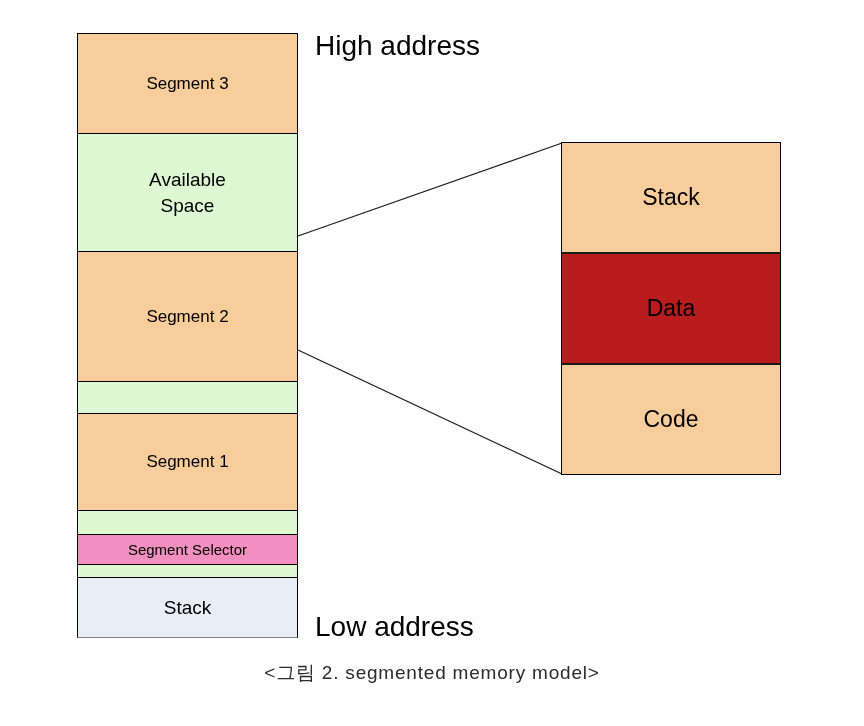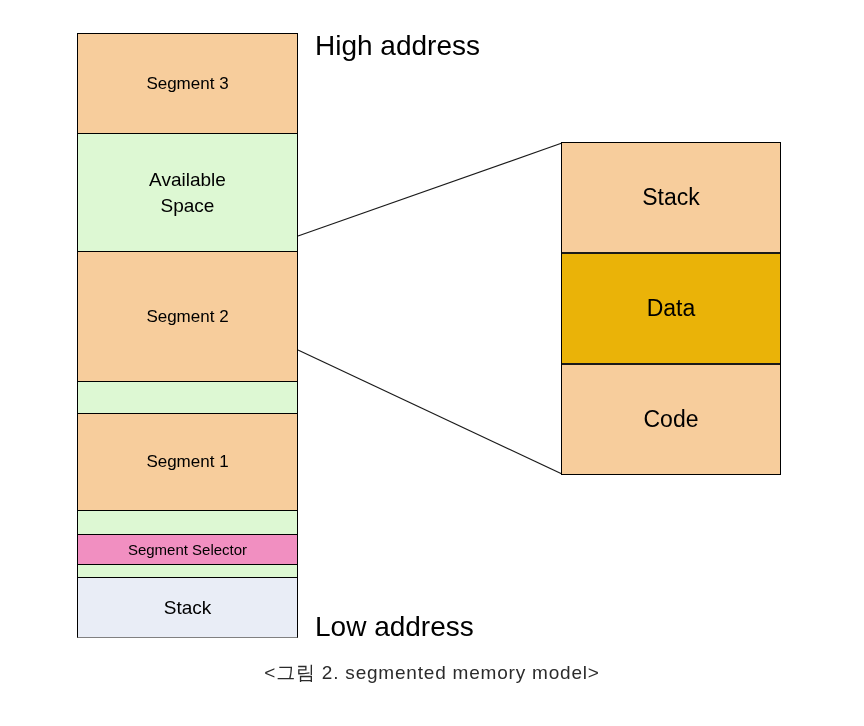--- a/index.html
+++ b/index.html
@@ -132,7 +132,7 @@
     <div class="detail-sec" style="background:#F7CD9C">
       <span>Stack</span>
     </div>
-    <div class="detail-sec" style="background:#eab308">
+    <div class="detail-sec" style="background:#b91c1c">
       <span>Data</span>
     </div>
     <div class="detail-sec" style="background:#F7CD9C">

